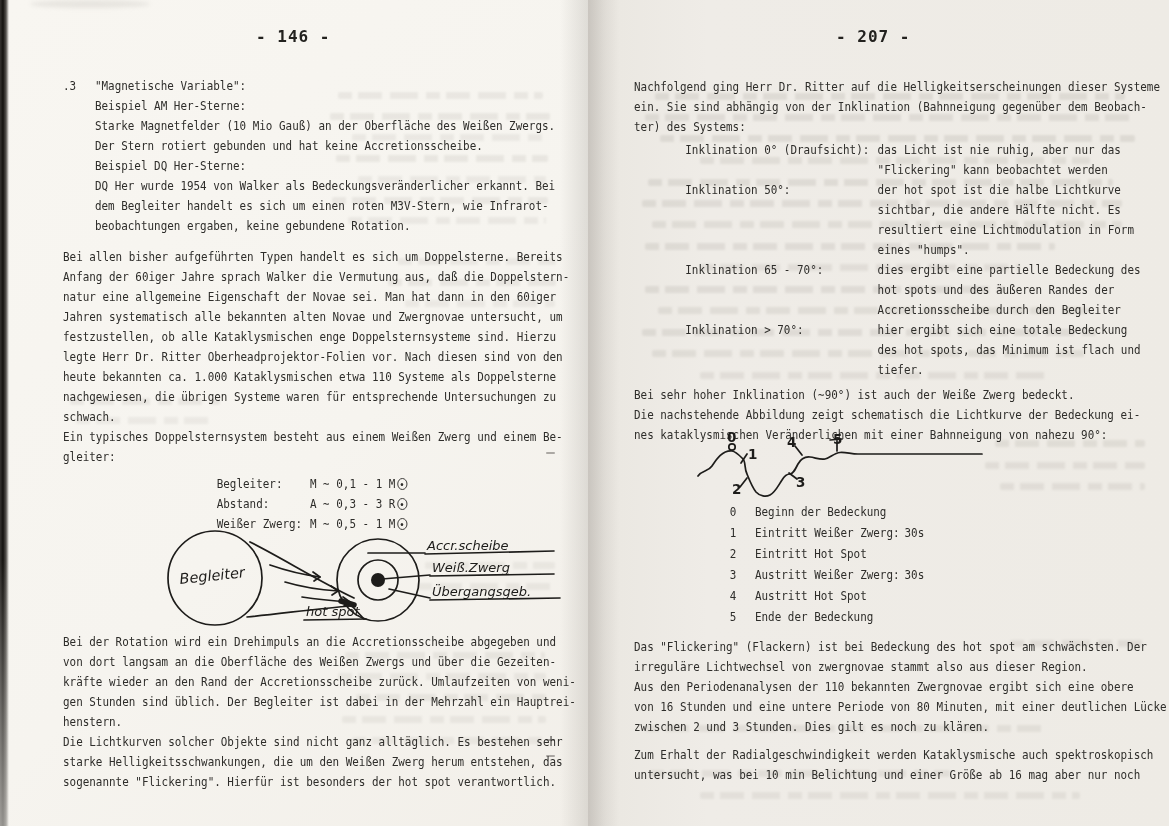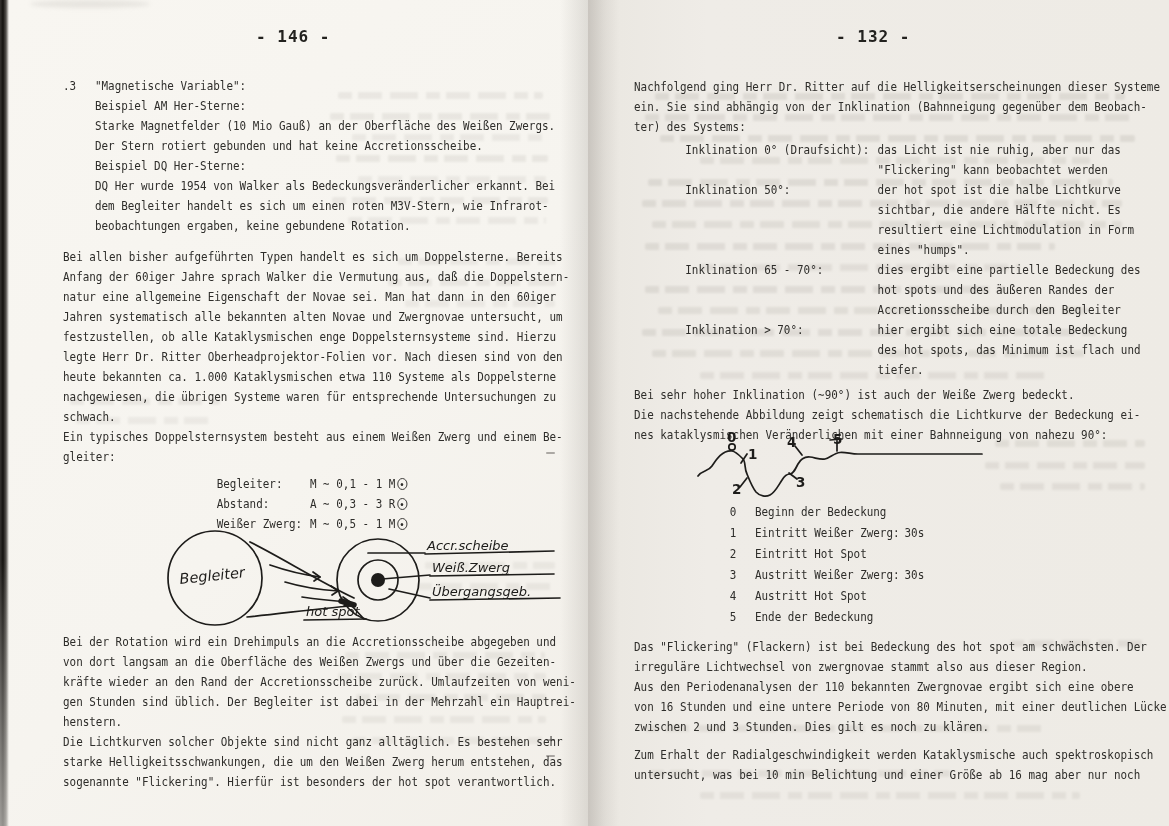--- a/index.html
+++ b/index.html
@@ -213,7 +213,7 @@
   </div>
 
   <div>
-    <div class="pagenum" style="left:836px;top:27px">- 132 -</div>
+    <div class="pagenum" style="left:836px;top:27px">- 207 -</div>
 
     <div class="tw" style="left:634px;top:77px">
       <div class="lines">Nachfolgend ging Herr Dr. Ritter auf die Helligkeitserscheinungen dieser Systeme

